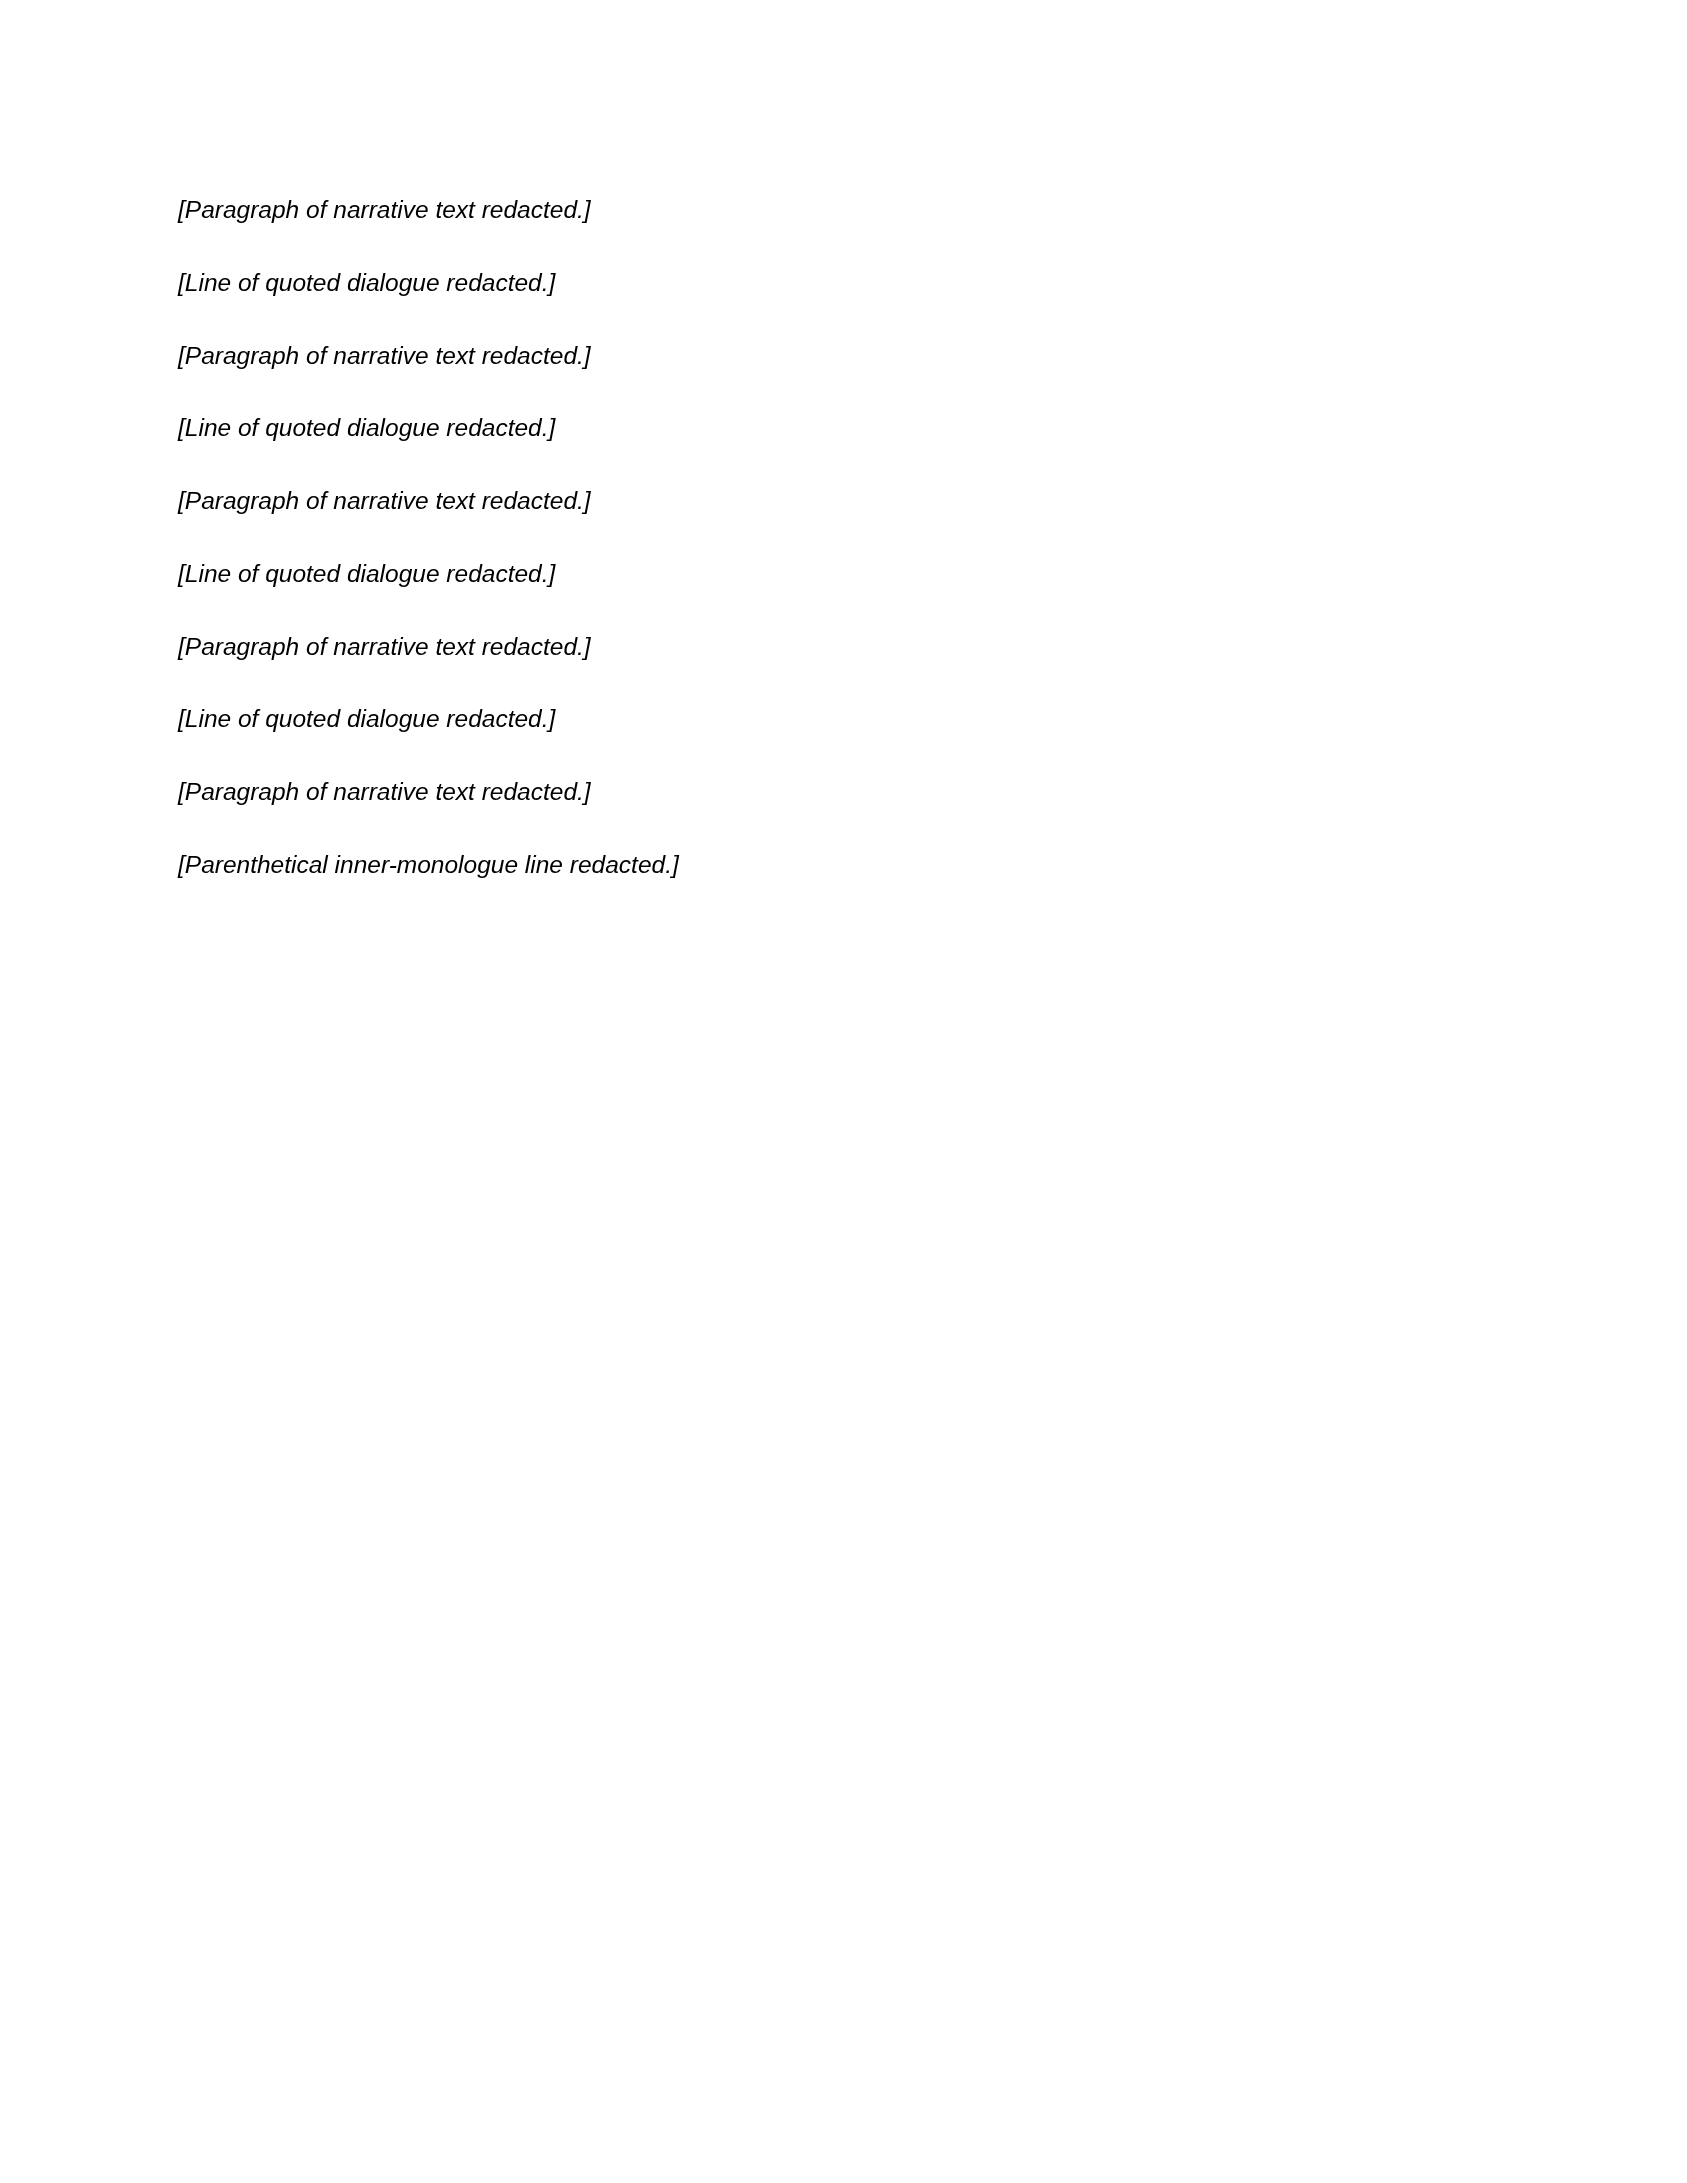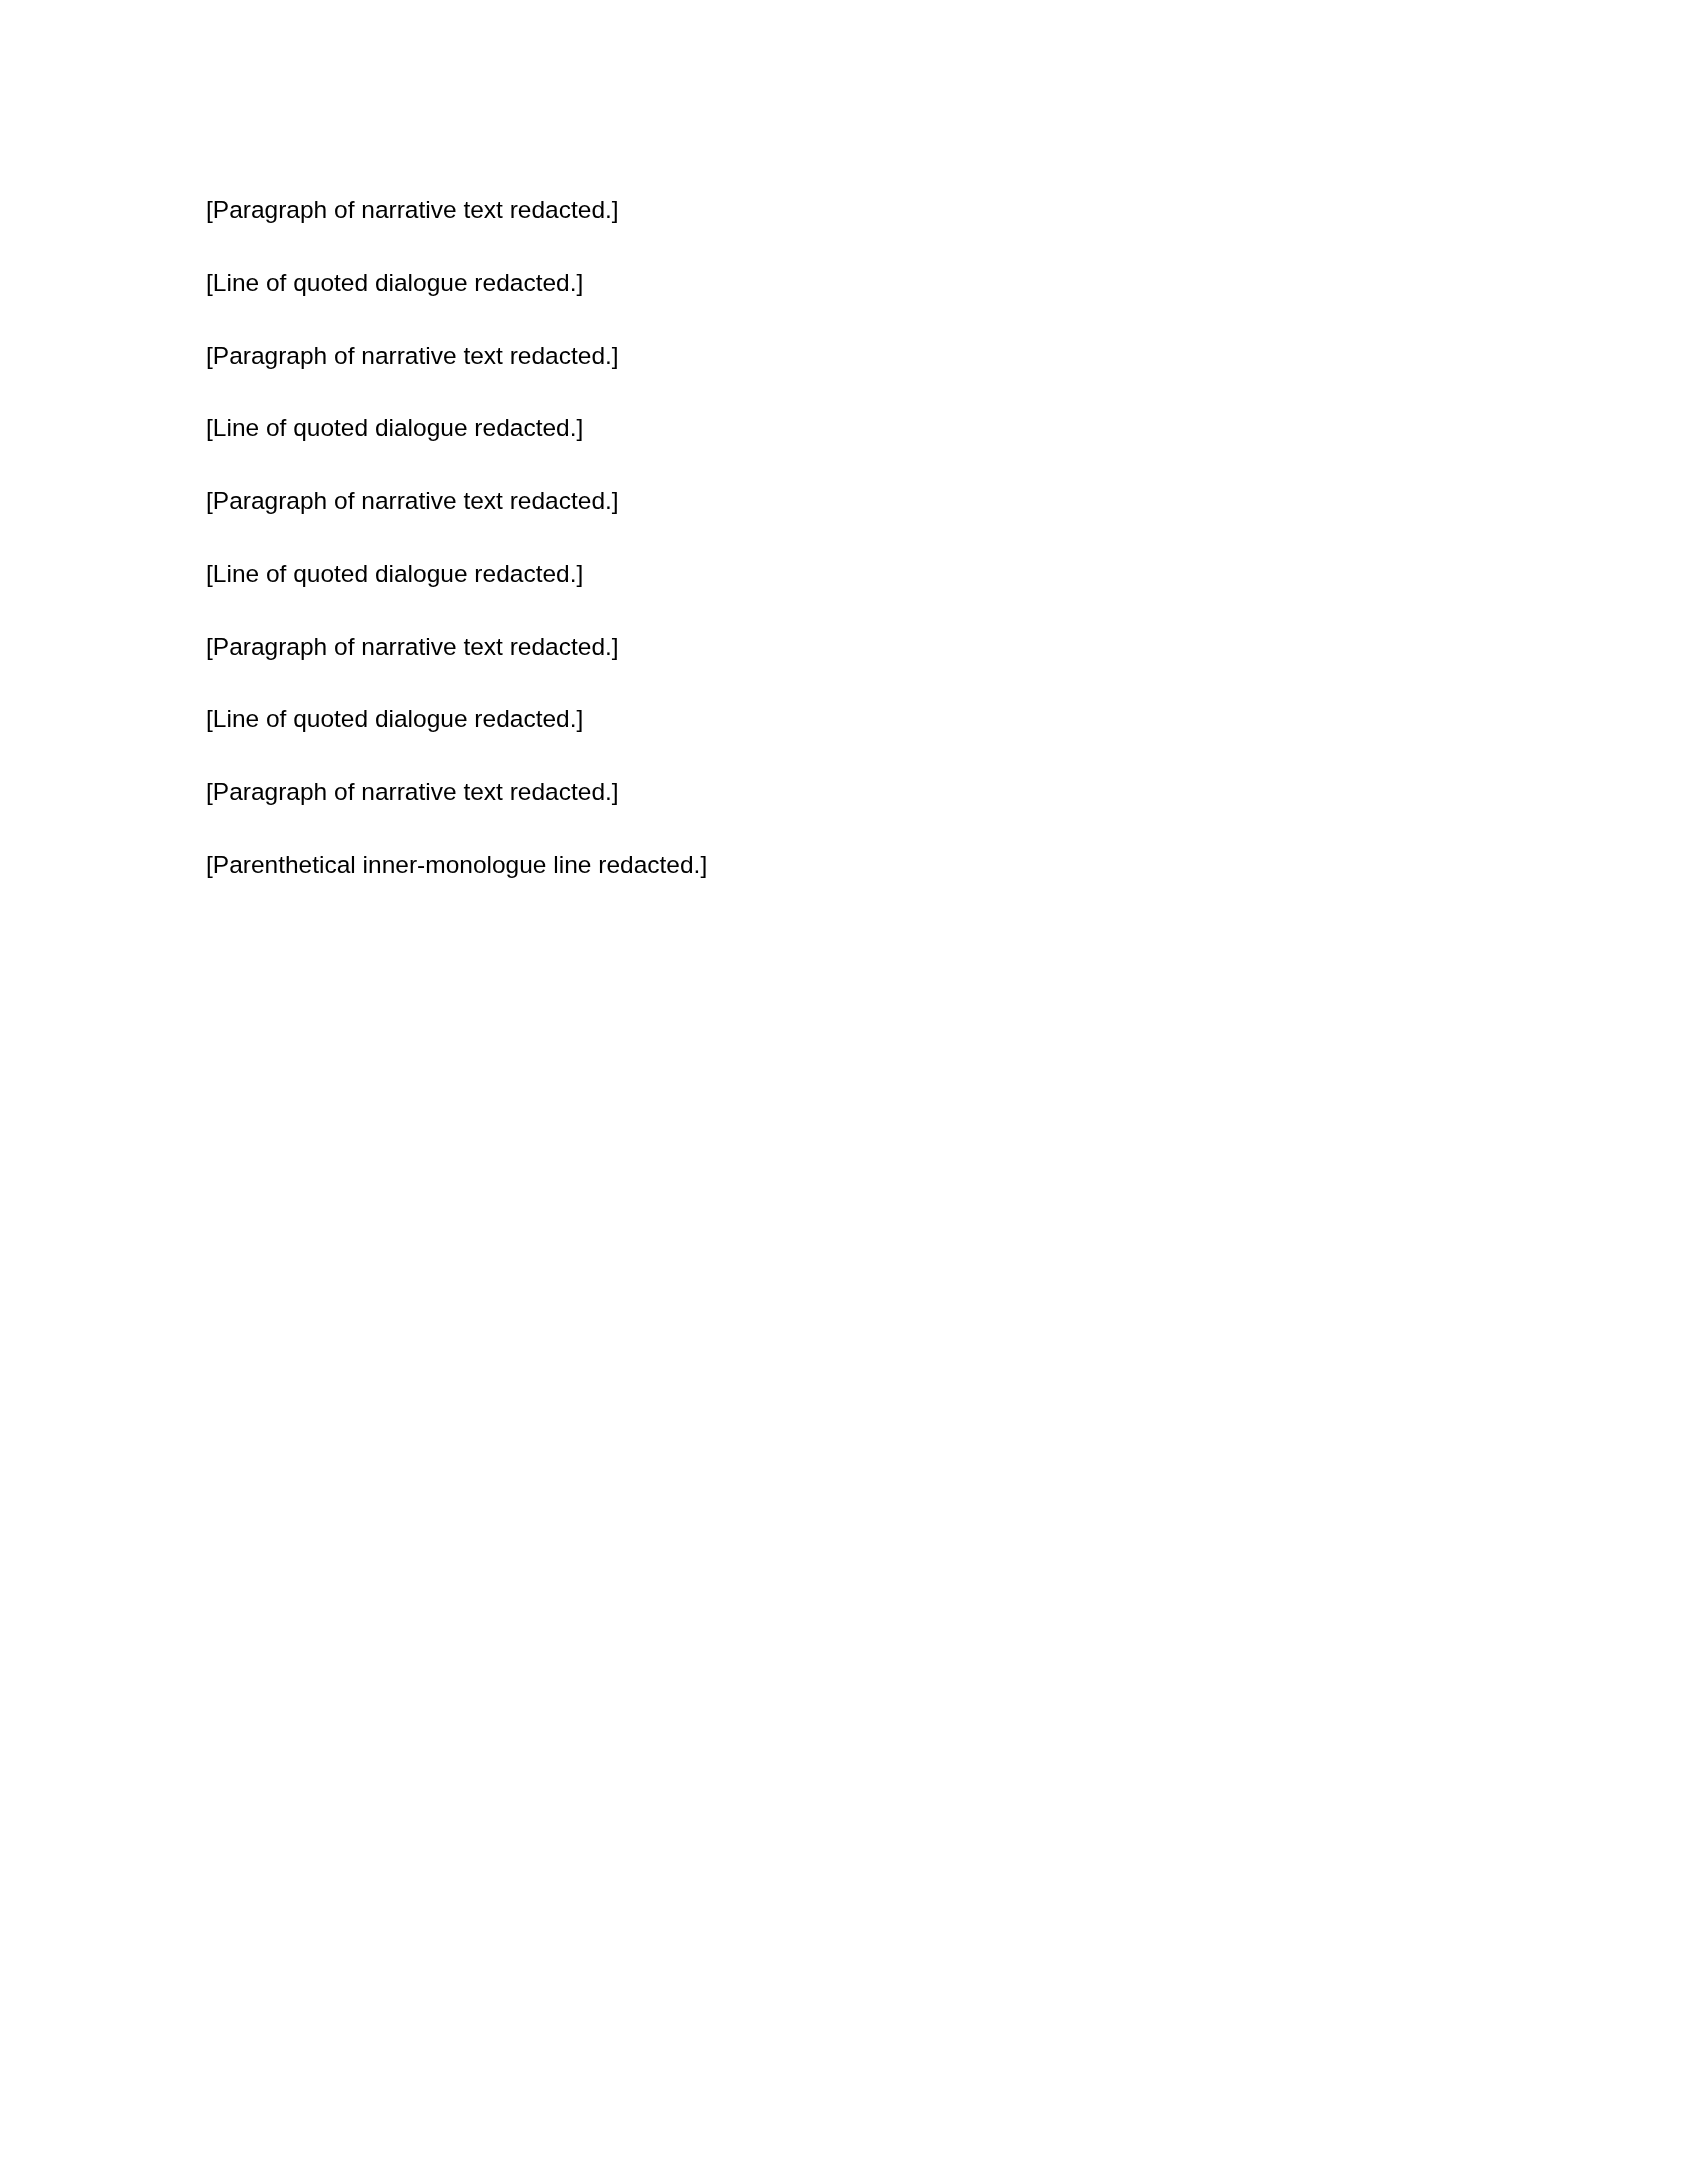--- a/index.html
+++ b/index.html
@@ -13,7 +13,8 @@
     height: 2183px;
     background: #ffffff;
     box-sizing: border-box;
-    padding: 192px 198px 198px 110px;
+    padding: 192px 198px 198px 82px;
+    font-style: italic;
   }
   .doc-body {
     color: #000000;

